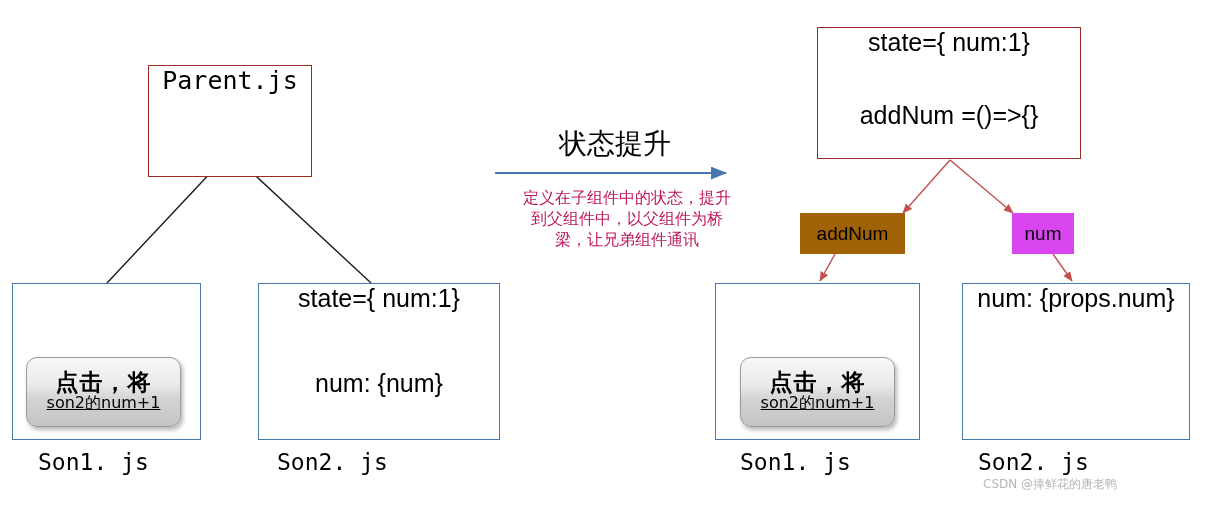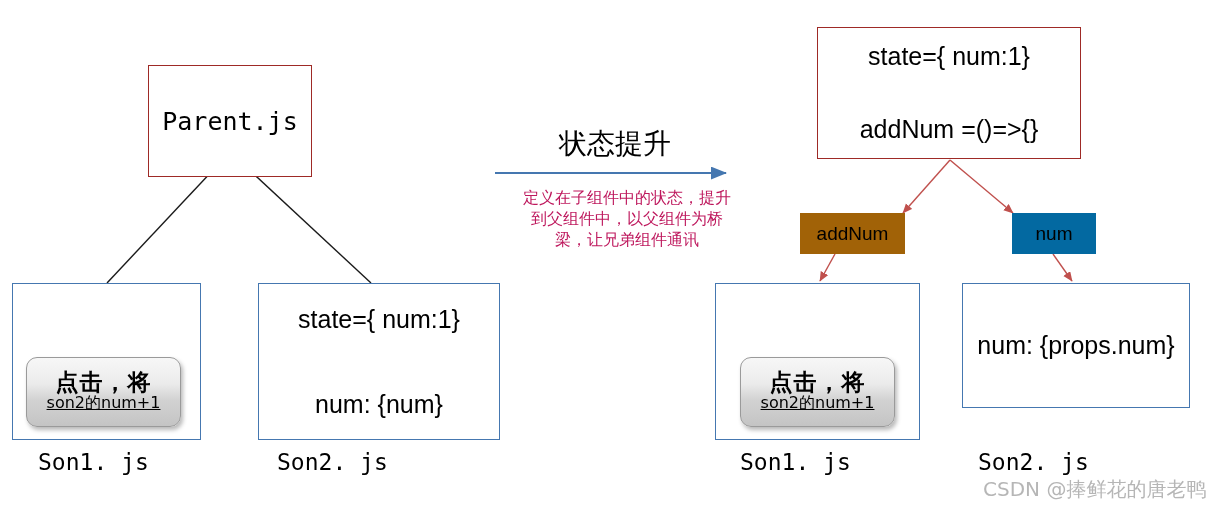--- a/index.html
+++ b/index.html
@@ -32,7 +32,7 @@
     display: flex;
     flex-direction: column;
     align-items: center;
-    justify-content: center;
+    justify-content: flex-start;
     gap: 12px;
   }
   .box-red {

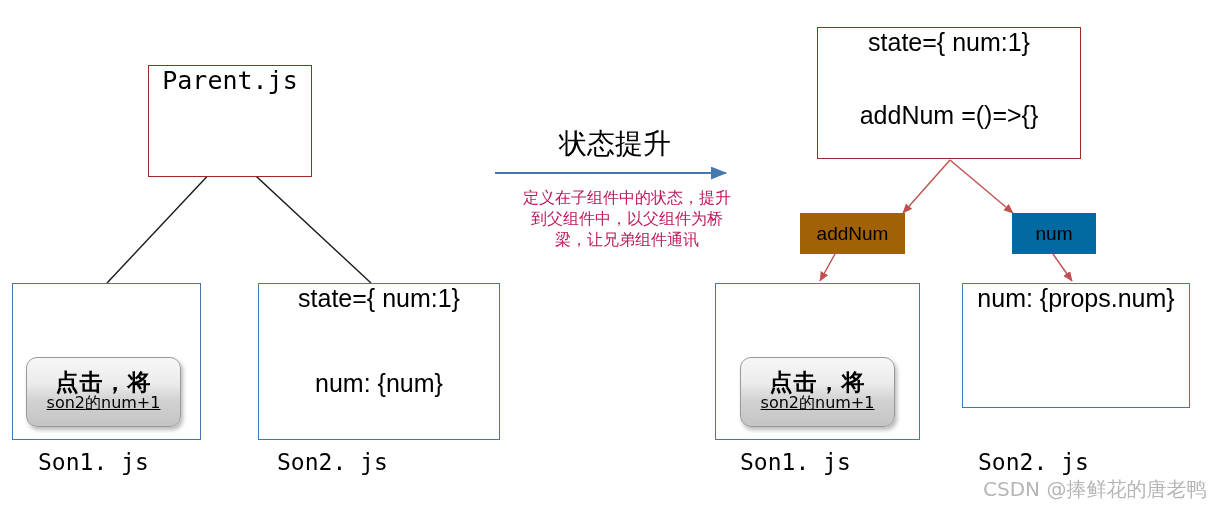--- a/index.html
+++ b/index.html
@@ -179,7 +179,7 @@
   <div class="prop-tag" style="left:800px; top:213px; width:105px; height:41px; background:#a16207;">
     <span>addNum</span>
   </div>
-  <div class="prop-tag" style="left:1012px; top:213px; width:84px; height:41px; background:#0369a1;">
+  <div class="prop-tag" style="left:1012px; top:213px; width:62px; height:41px; background:#d946ef;">
     <span>num</span>
   </div>
 

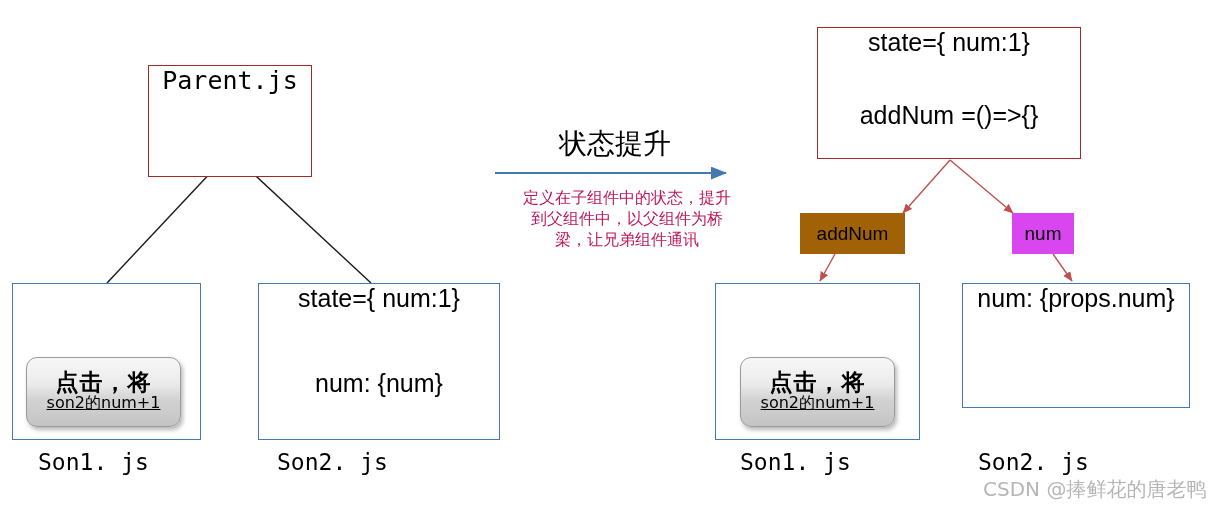--- a/index.html
+++ b/index.html
@@ -191,7 +191,7 @@
   </div>
   <div class="caption" style="left:740px; top:449px;">Son1. js</div>
 
-  <div class="node-box box-blue" style="left:962px; top:283px; width:228px; height:125px;">
+  <div class="node-box box-blue" style="left:962px; top:283px; width:228px; height:157px;">
     <span class="code-line">num: {props.num}</span>
   </div>
   <div class="caption" style="left:978px; top:449px;">Son2. js</div>

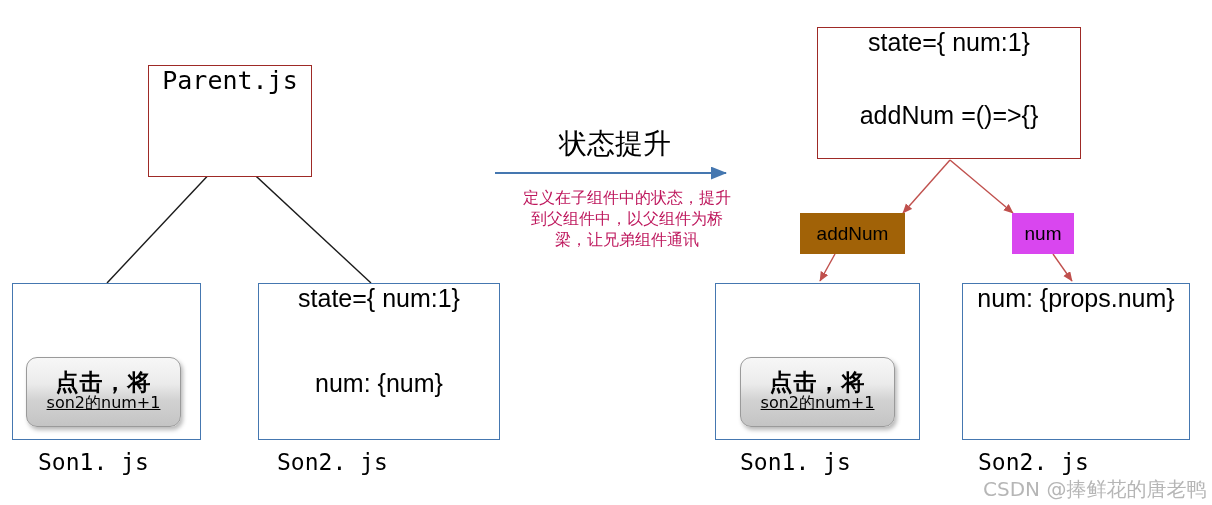--- a/index.html
+++ b/index.html
@@ -118,7 +118,7 @@
   .watermark {
     position: absolute;
     font-family: "DejaVu Sans", "Liberation Sans", sans-serif;
-    font-size: 20px;
+    font-size: 12px;
     color: #b6b6b6;
     white-space: nowrap;
   }

